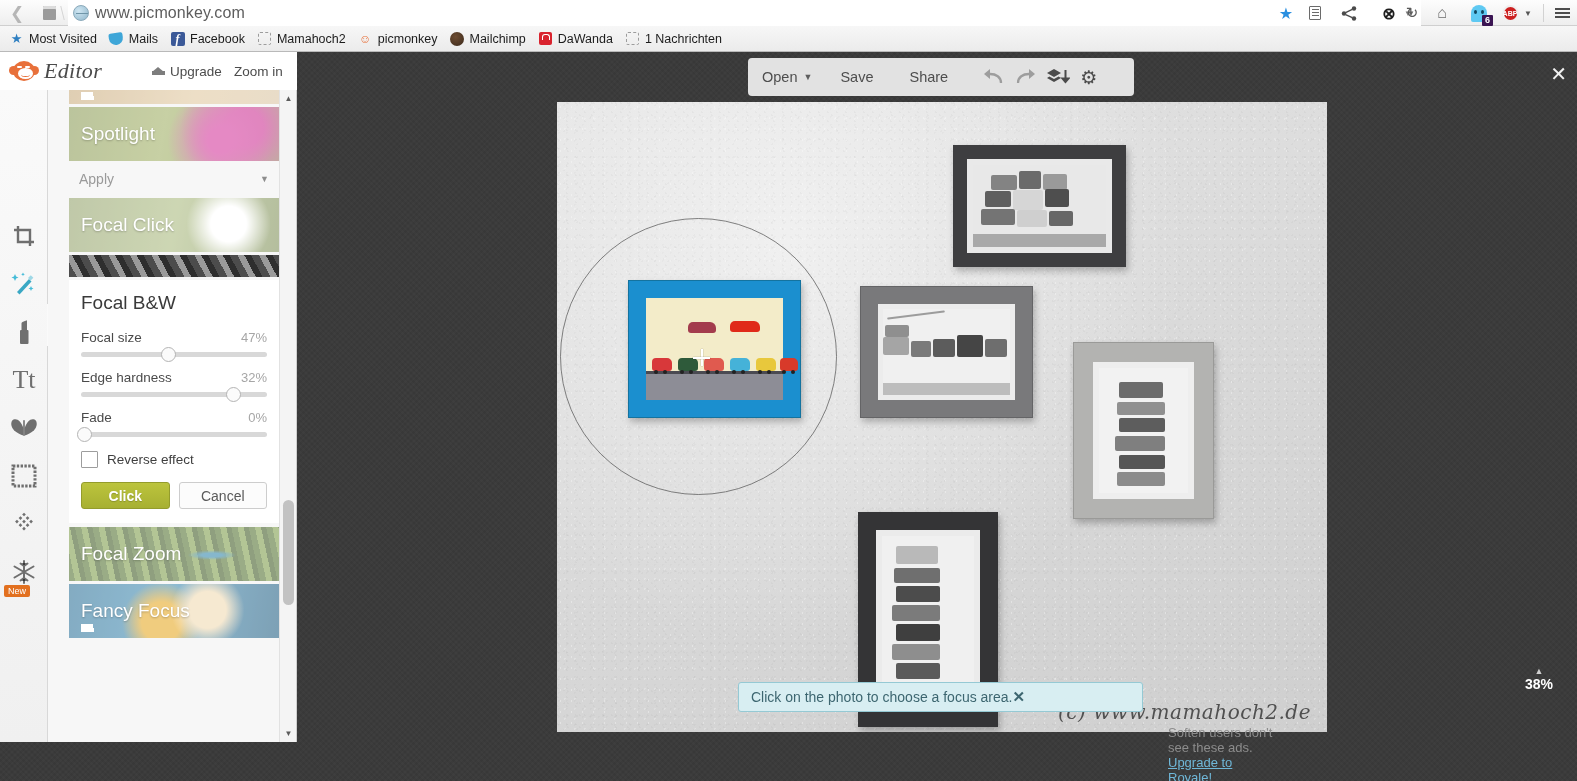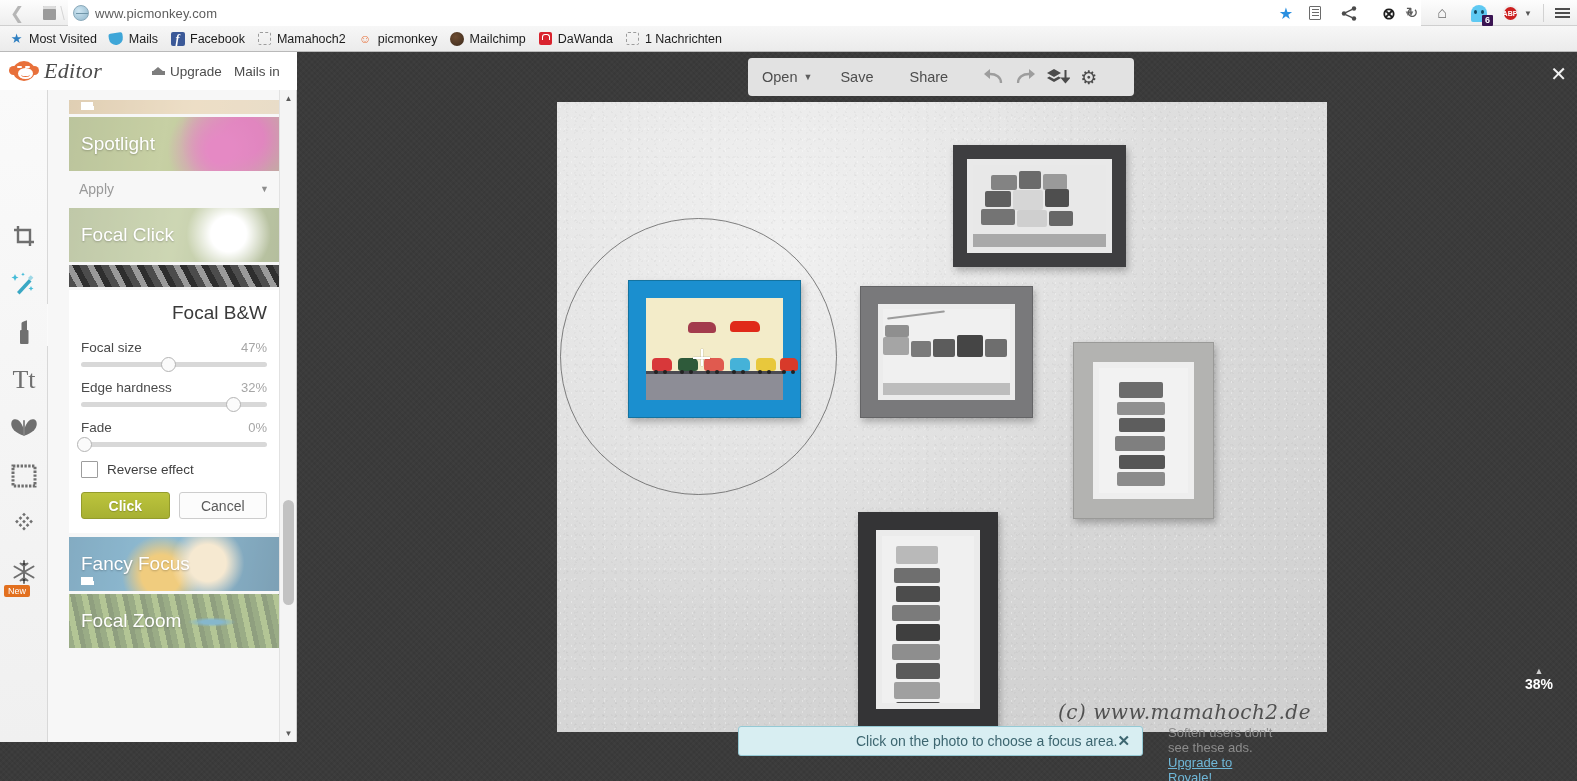--- a/index.html
+++ b/index.html
@@ -26,7 +26,7 @@
     border:1px solid #8aa9ba; margin-right:6px; flex:none; position:relative; }
   #url-favicon:after { content:""; position:absolute; left:2px; top:7px; width:12px;
     height:1px; background:#6f95a8; }
-  #url-text { font-size:13px; color:#5d5d5d; letter-spacing:.1px; }
+  #url-text { font-size:16px; color:#5d5d5d; letter-spacing:.1px; }
   #url-dropdown { position:absolute; right:1px; top:0; width:24px; height:26px;
     display:flex; align-items:center; justify-content:center; font-size:8px; color:#7c7c7c; }
   #url-reload { position:absolute; right:152px; top:0; width:26px; height:26px;

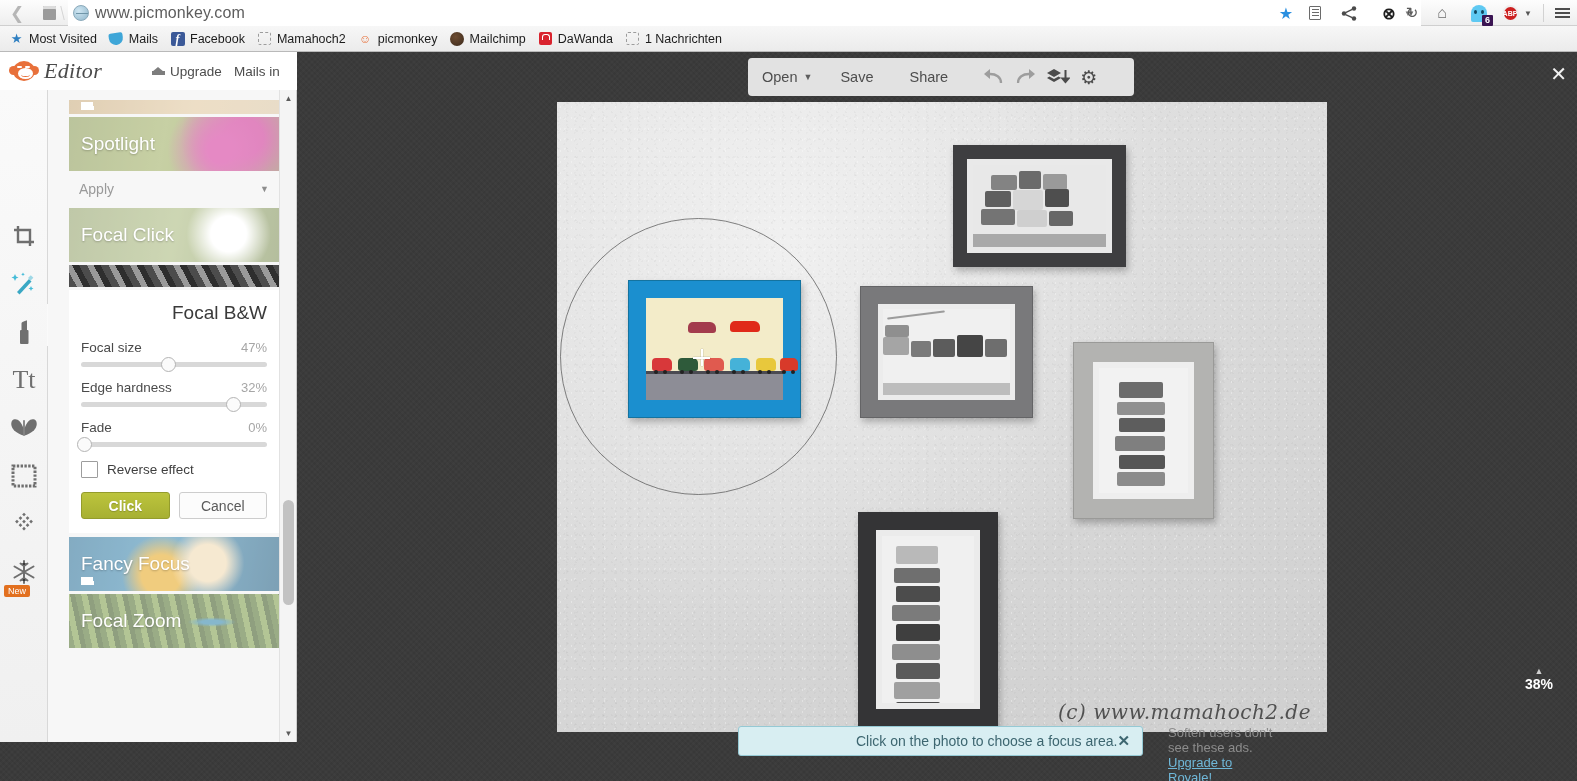--- a/index.html
+++ b/index.html
@@ -419,7 +419,7 @@
       <span class="crown"></span>
       <span>Upgrade</span>
     </div>
-    <div id="pm-signin">Mails in</div>
+    <div id="pm-signin">Zoom in</div>
   </div>
 
   <div id="tool-strip">

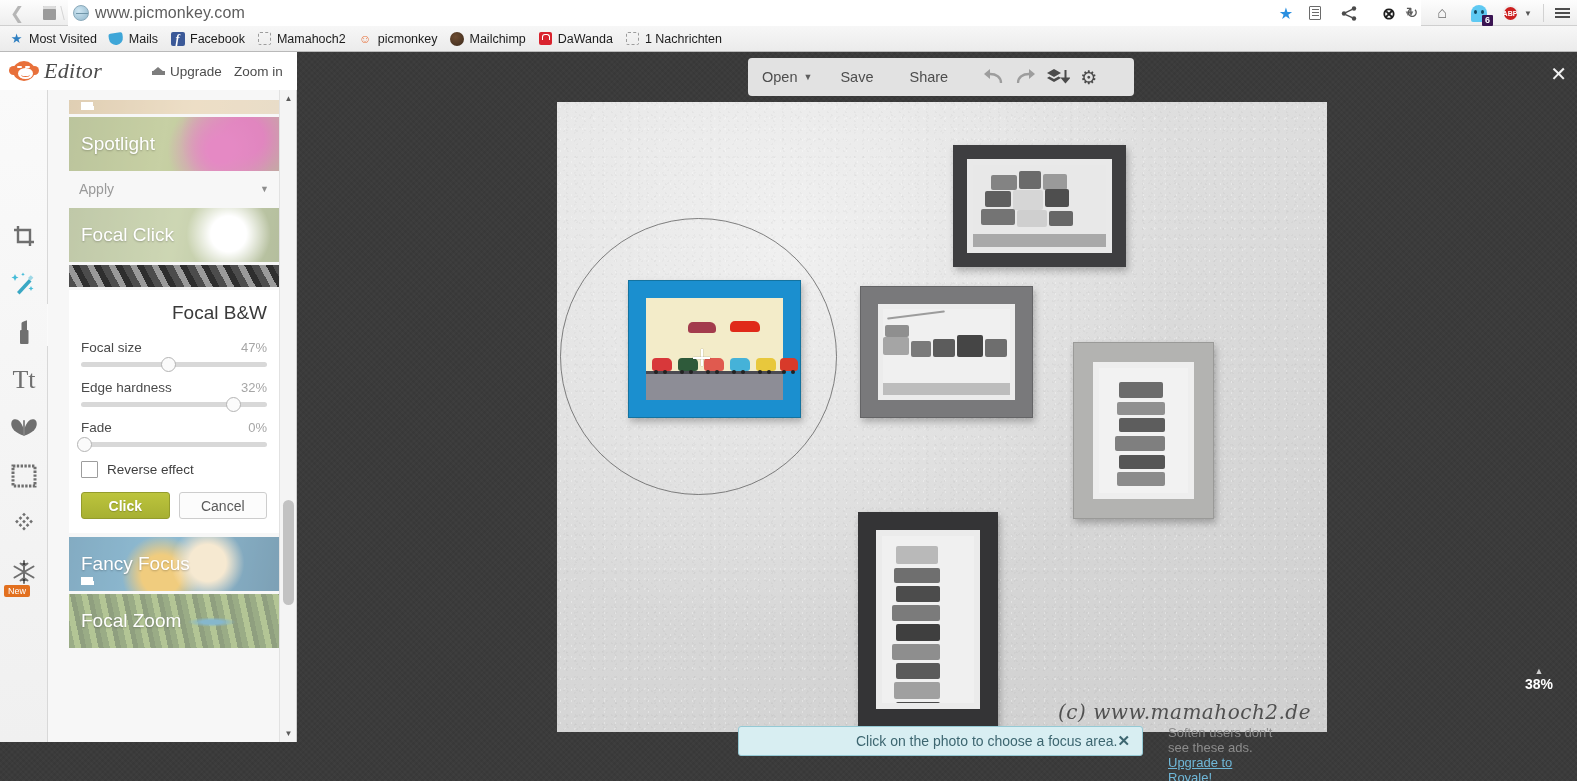--- a/index.html
+++ b/index.html
@@ -134,7 +134,7 @@
   
   #effects-panel { position:absolute; left:48px; top:38px; width:249px; height:652px;
     background:#f7f7f7; border-right:1px solid #cfcfcf; overflow:hidden; }
-  #panel-scroll { position:absolute; left:0; top:12px; width:232px; }
+  #panel-scroll { position:absolute; left:0; top:2px; width:232px; }
   .eff-item { position:relative; width:210px; margin:0 0 3px 21px; height:54px;
     display:flex; align-items:center; overflow:hidden; }
   .eff-item .label { position:relative; z-index:2; color:#ffffff; font-size:19px;

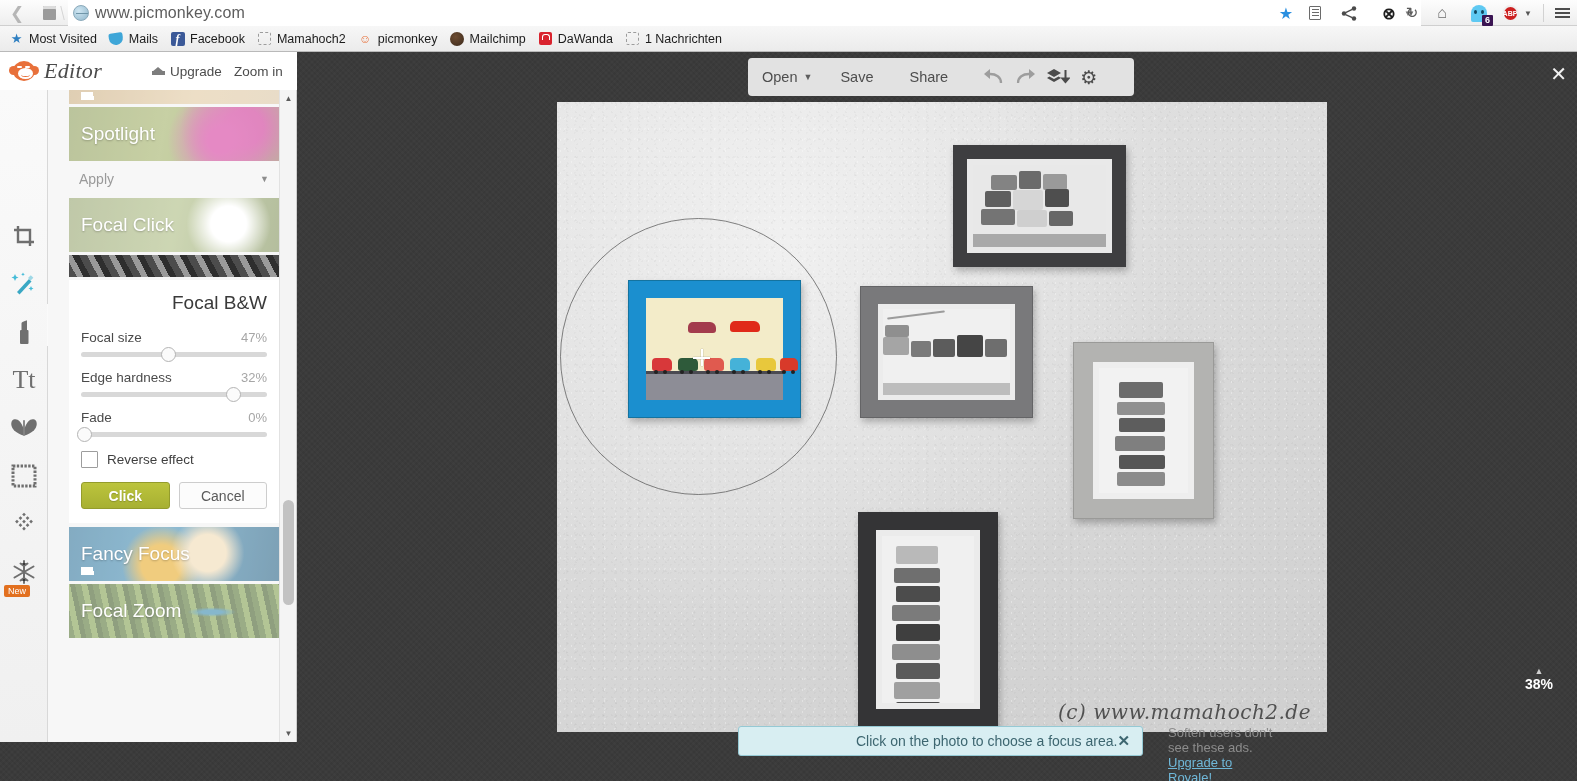--- a/index.html
+++ b/index.html
@@ -182,7 +182,7 @@
   
   #focal-card { width:210px; margin:0 0 4px 21px; background:#ffffff;
     padding:12px 12px 14px 12px; }
-  #focal-title { font-size:19px; color:#3a3a3a; margin-bottom:16px;text-align:right; }
+  #focal-title { font-size:19px; color:#3a3a3a; margin-bottom:16px; }
   .slider-row { margin-bottom:13px; }
   .slider-head { display:flex; justify-content:space-between; align-items:baseline;
     font-size:13.5px; color:#4a4a4a; margin-bottom:7px; }

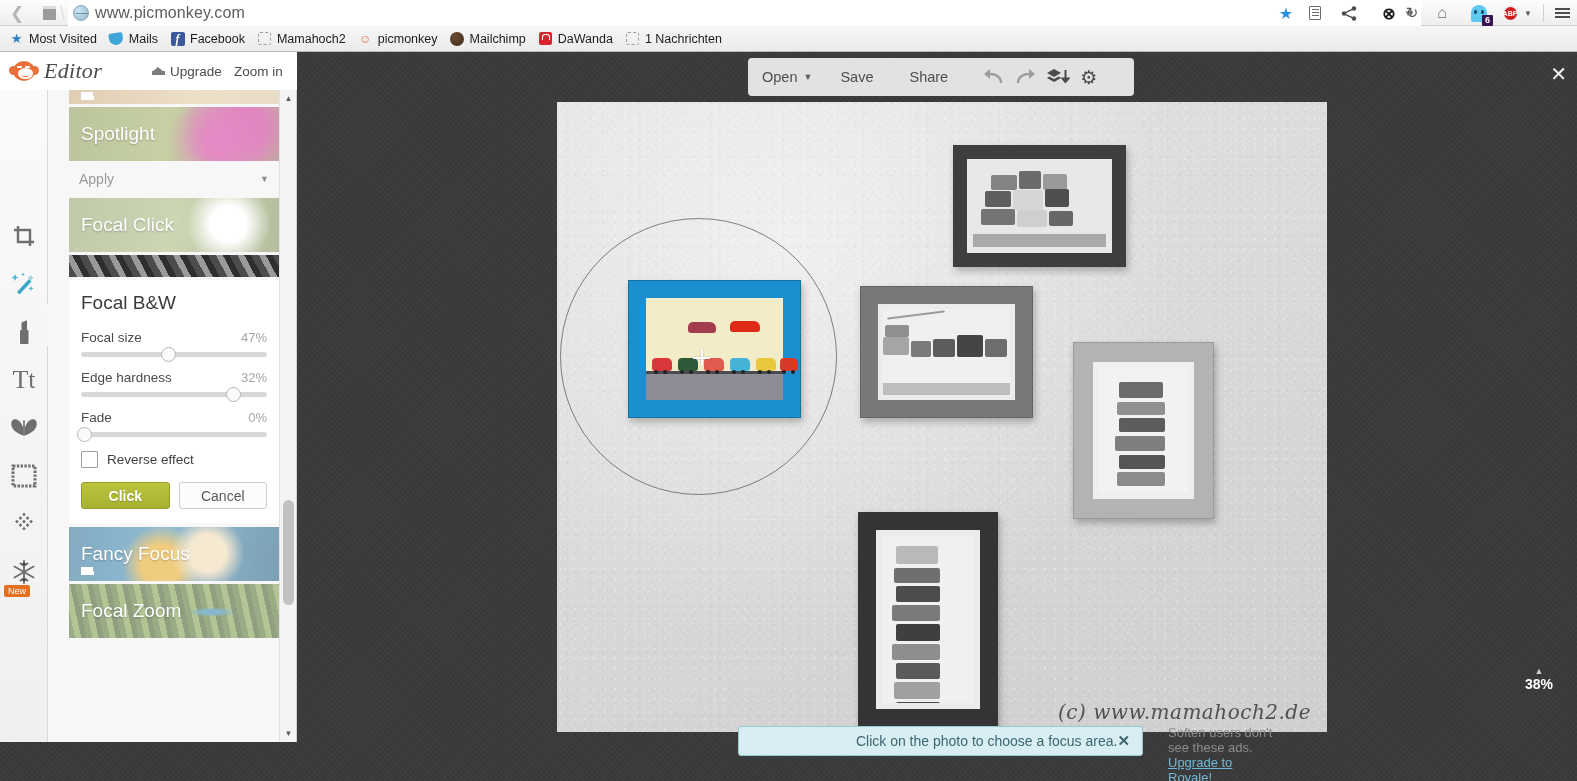--- a/index.html
+++ b/index.html
@@ -562,17 +562,17 @@
       </div>
 
 
+      <div class="eff-item">
+        <span class="eff-thumb th-zoom"></span>
+        <span class="veil"></span>
+        <span class="label">Focal Zoom</span>
+      </div>
+
       <div class="eff-item" style="height:54px;">
         <span class="eff-thumb th-fancy"></span>
         <span class="veil"></span>
         <span class="label">Fancy Focus</span>
         <span class="eff-crown"><i class="crown"></i></span>
-      </div>
-
-      <div class="eff-item">
-        <span class="eff-thumb th-zoom"></span>
-        <span class="veil"></span>
-        <span class="label">Focal Zoom</span>
       </div>
     </div>
 

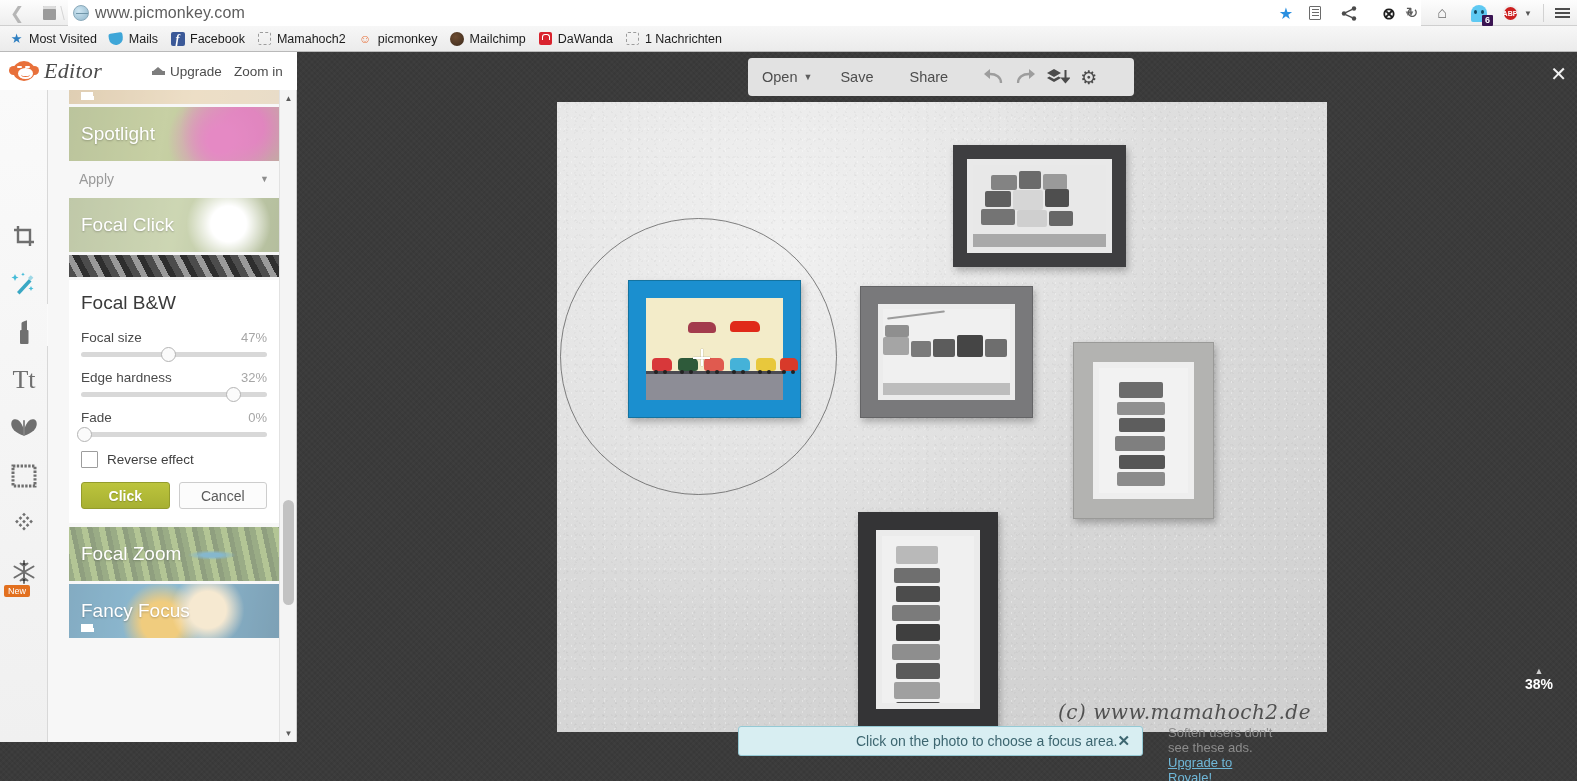--- a/index.html
+++ b/index.html
@@ -286,7 +286,7 @@
   
   #toast { position:absolute; left:738px; top:630px; width:405px; height:30px;
     background:#d8eef2; border:1px solid #95c9d4; border-radius:3px;
-    display:flex; align-items:center; justify-content:flex-end; padding:0 12px;margin-top:44px; }
+    display:flex; align-items:center; justify-content:flex-start; padding:0 12px; }
   #toast-text { font-size:14px; color:#3d6670; }
   #toast-close { font-size:15px; color:#3d6670; font-weight:bold; }
 

